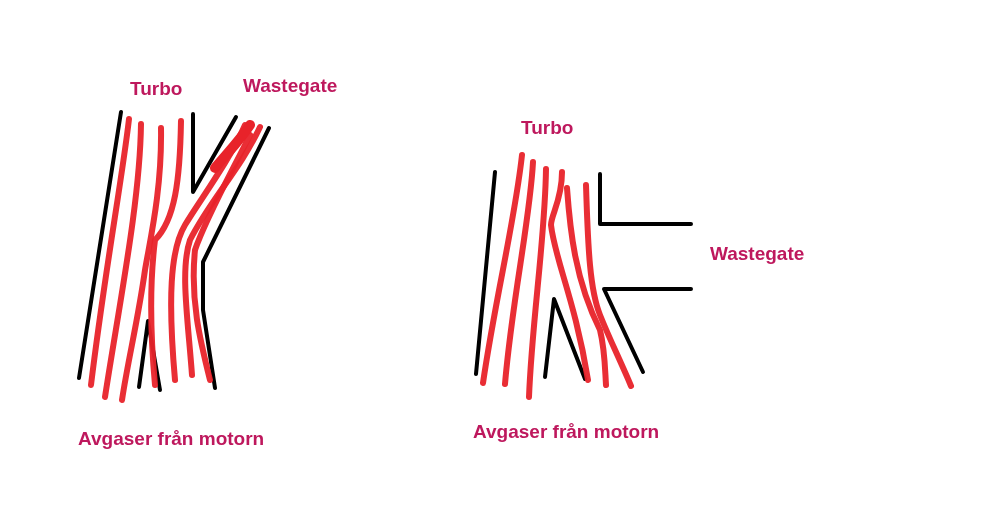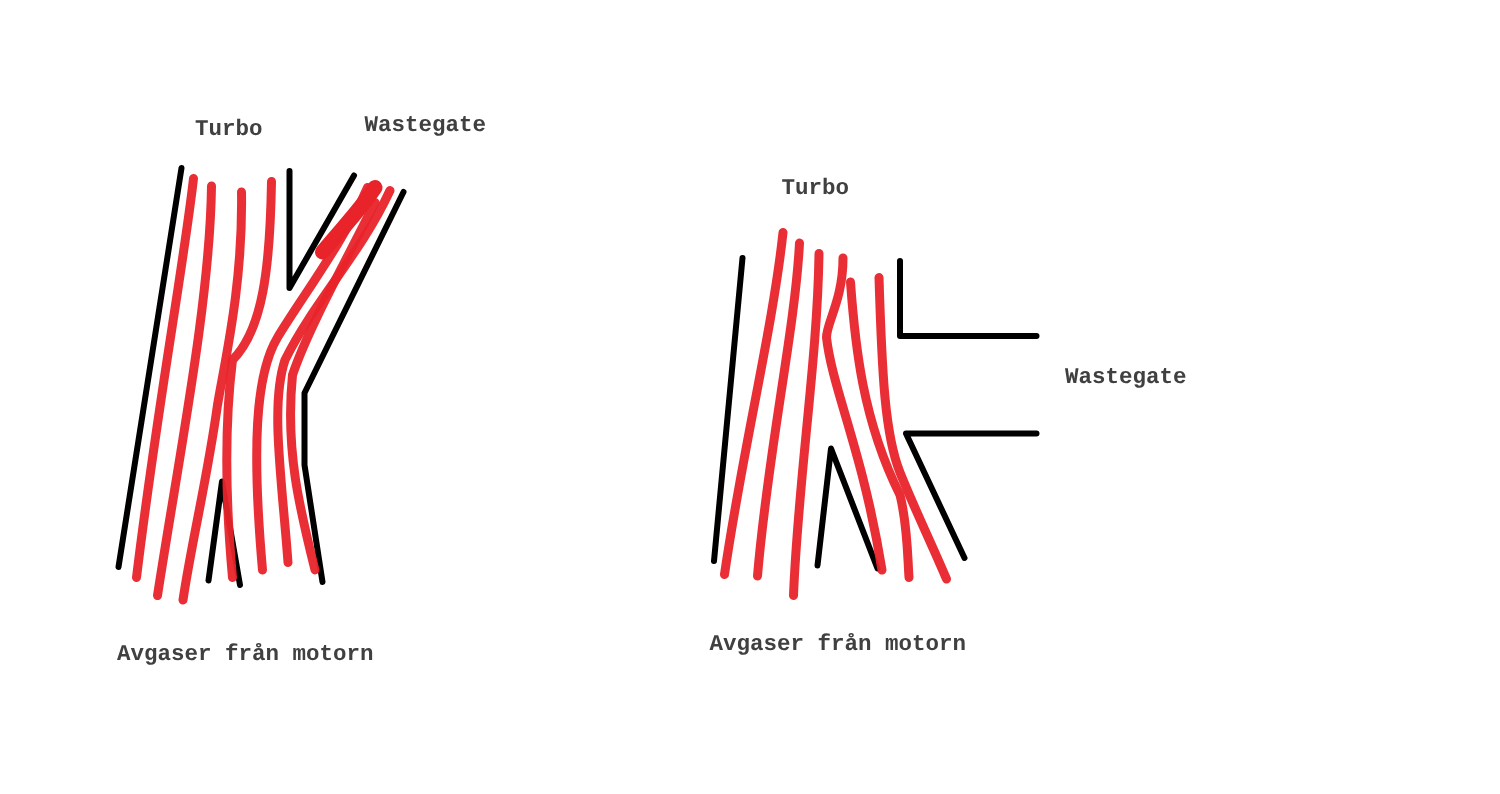--- a/index.html
+++ b/index.html
@@ -7,10 +7,10 @@
     .canvas { position: absolute; left: 0; top: 0; width: 1000px; height: 529px; }
     .label {
       position: absolute;
-      font-family: Liberation Mono, monospace;
+      font-family: Liberation Sans, sans-serif;
       font-weight: bold;
-      font-size: 15px;
-      color: #404040;
+      font-size: 19px;
+      color: #be185d;
       white-space: nowrap;
     }
     svg { position: absolute; left: 0; top: 0; }

